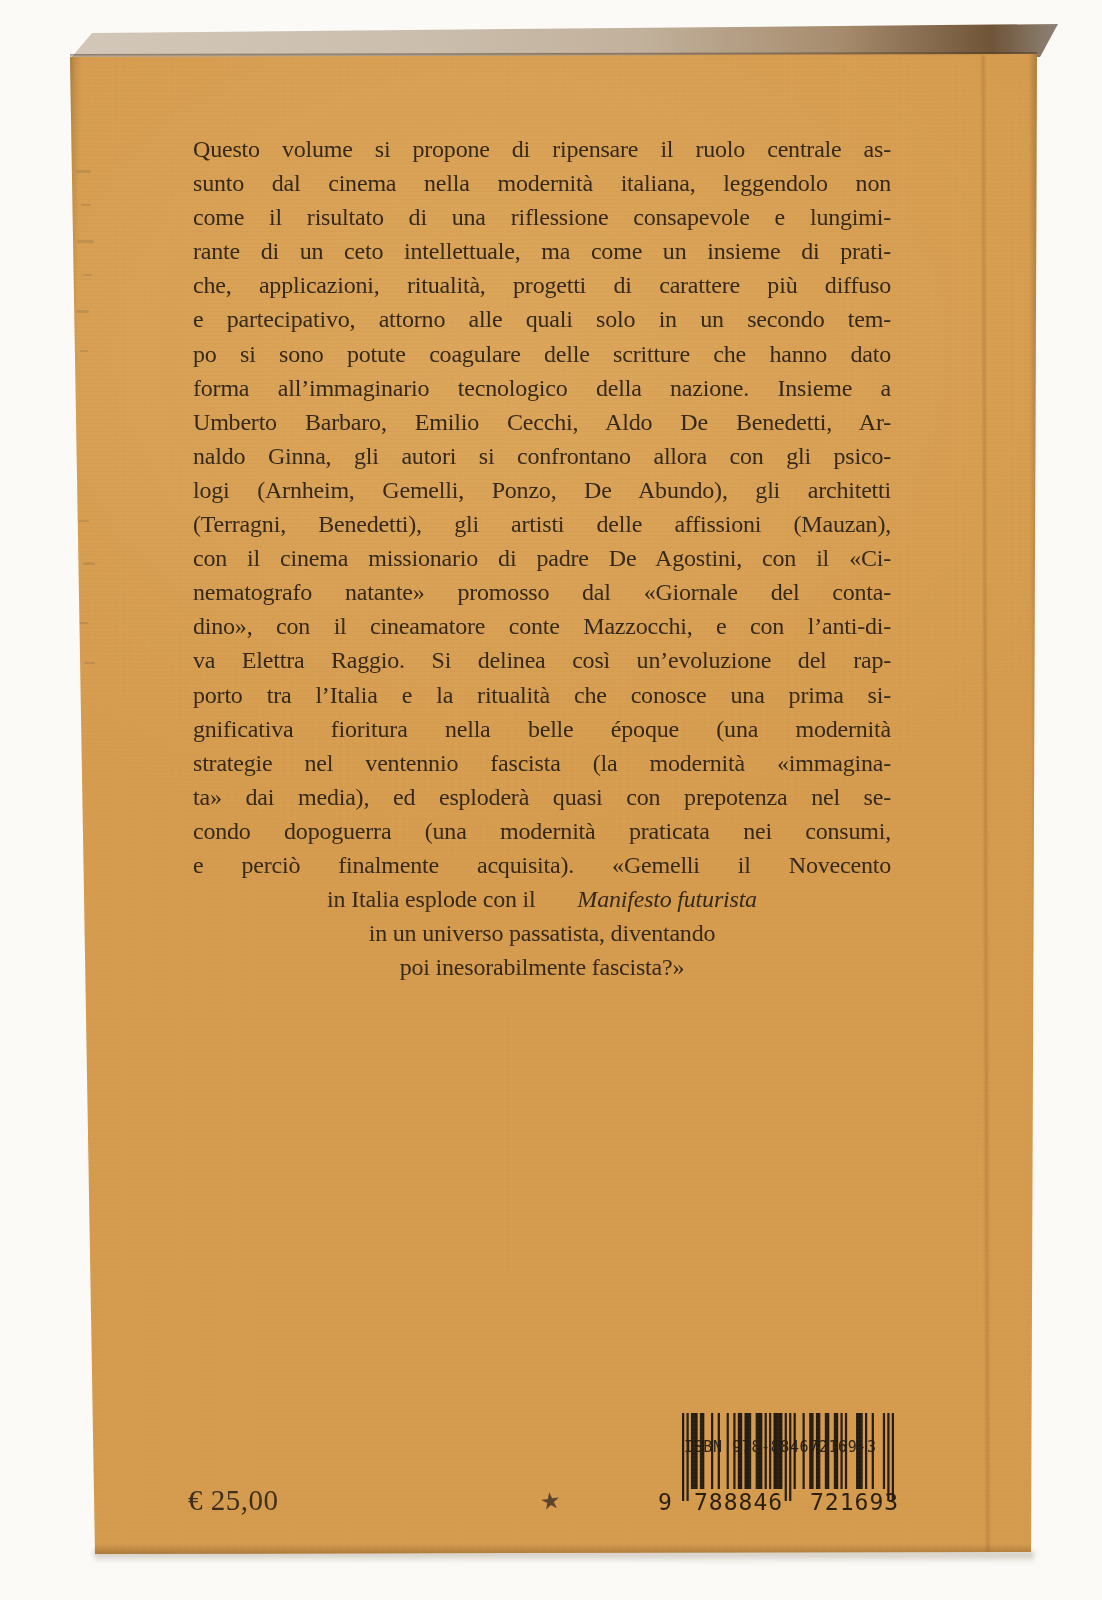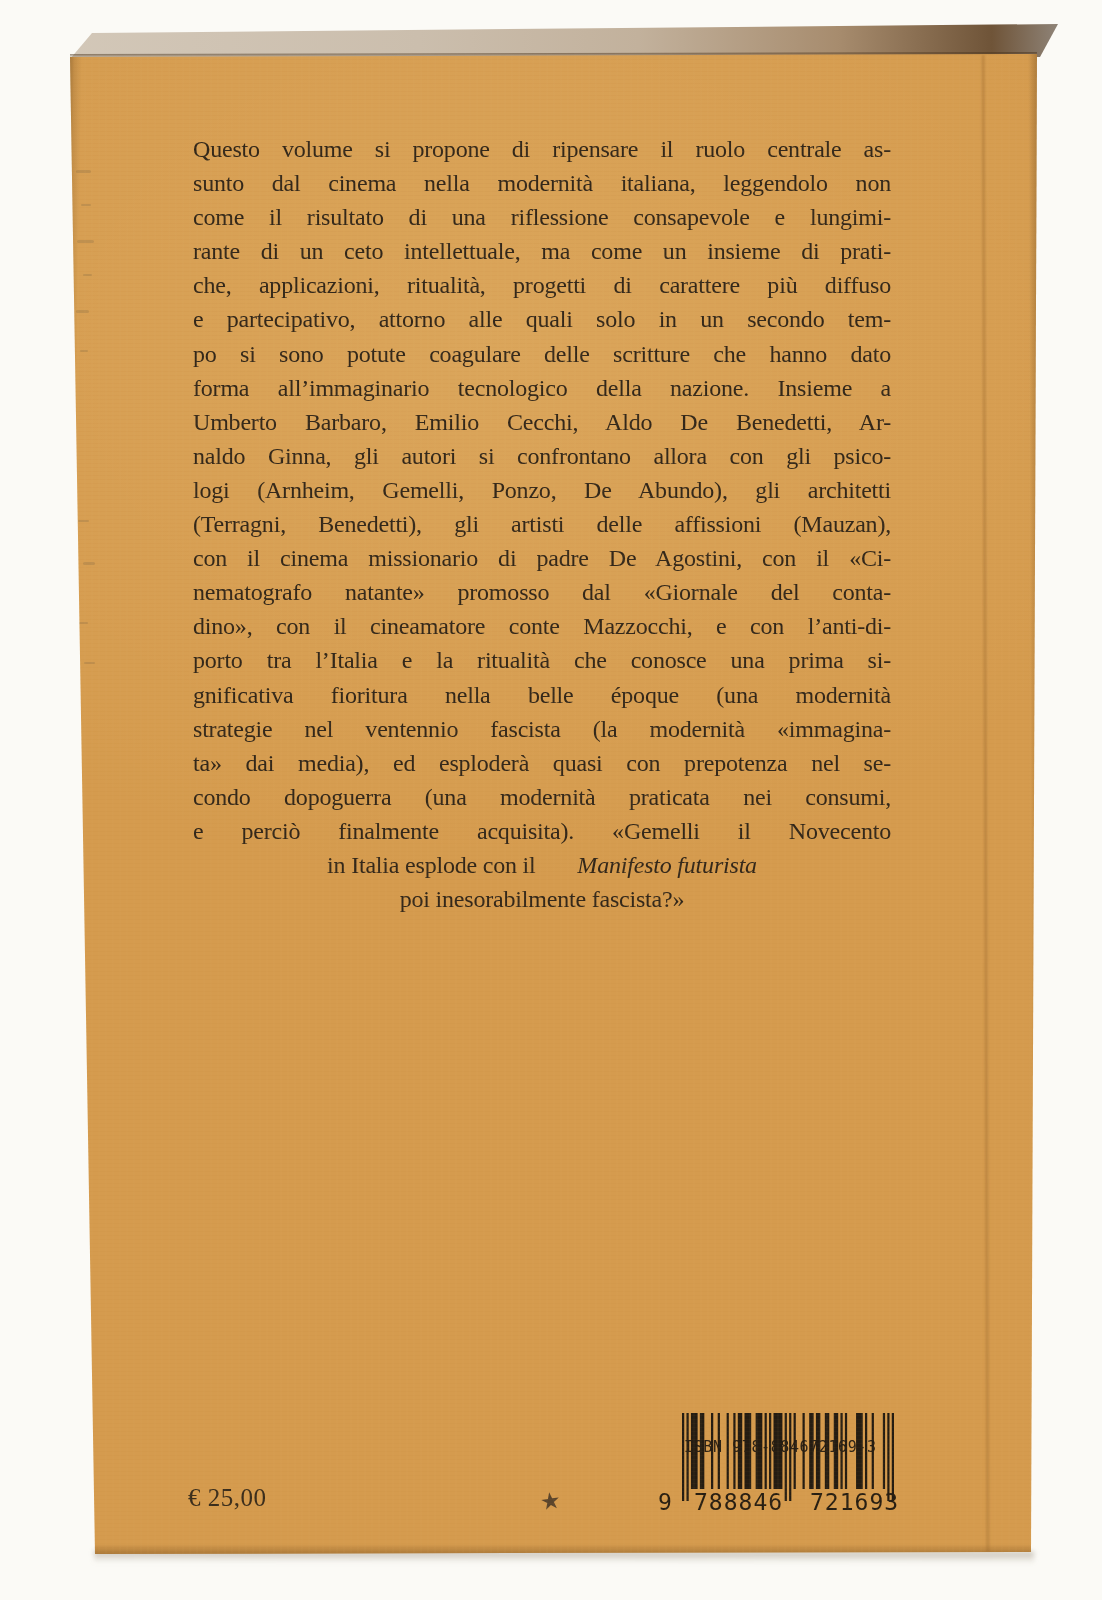--- a/index.html
+++ b/index.html
@@ -104,6 +104,7 @@
         <div class="jline">con il cinema missionario di padre De Agostini, con il «Ci-</div>
         <div class="jline">nematografo natante» promosso dal «Giornale del conta-</div>
         <div class="jline">dino», con il cineamatore conte Mazzocchi, e con l’anti-di-</div>
+        <div class="jline">va Elettra Raggio. Si delinea così un’evoluzione del rap-</div>
         <div class="jline">porto tra l’Italia e la ritualità che conosce una prima si-</div>
         <div class="jline">gnificativa fioritura nella belle époque (una modernità</div>
         <div class="jline">strategie nel ventennio fascista (la modernità «immagina-</div>

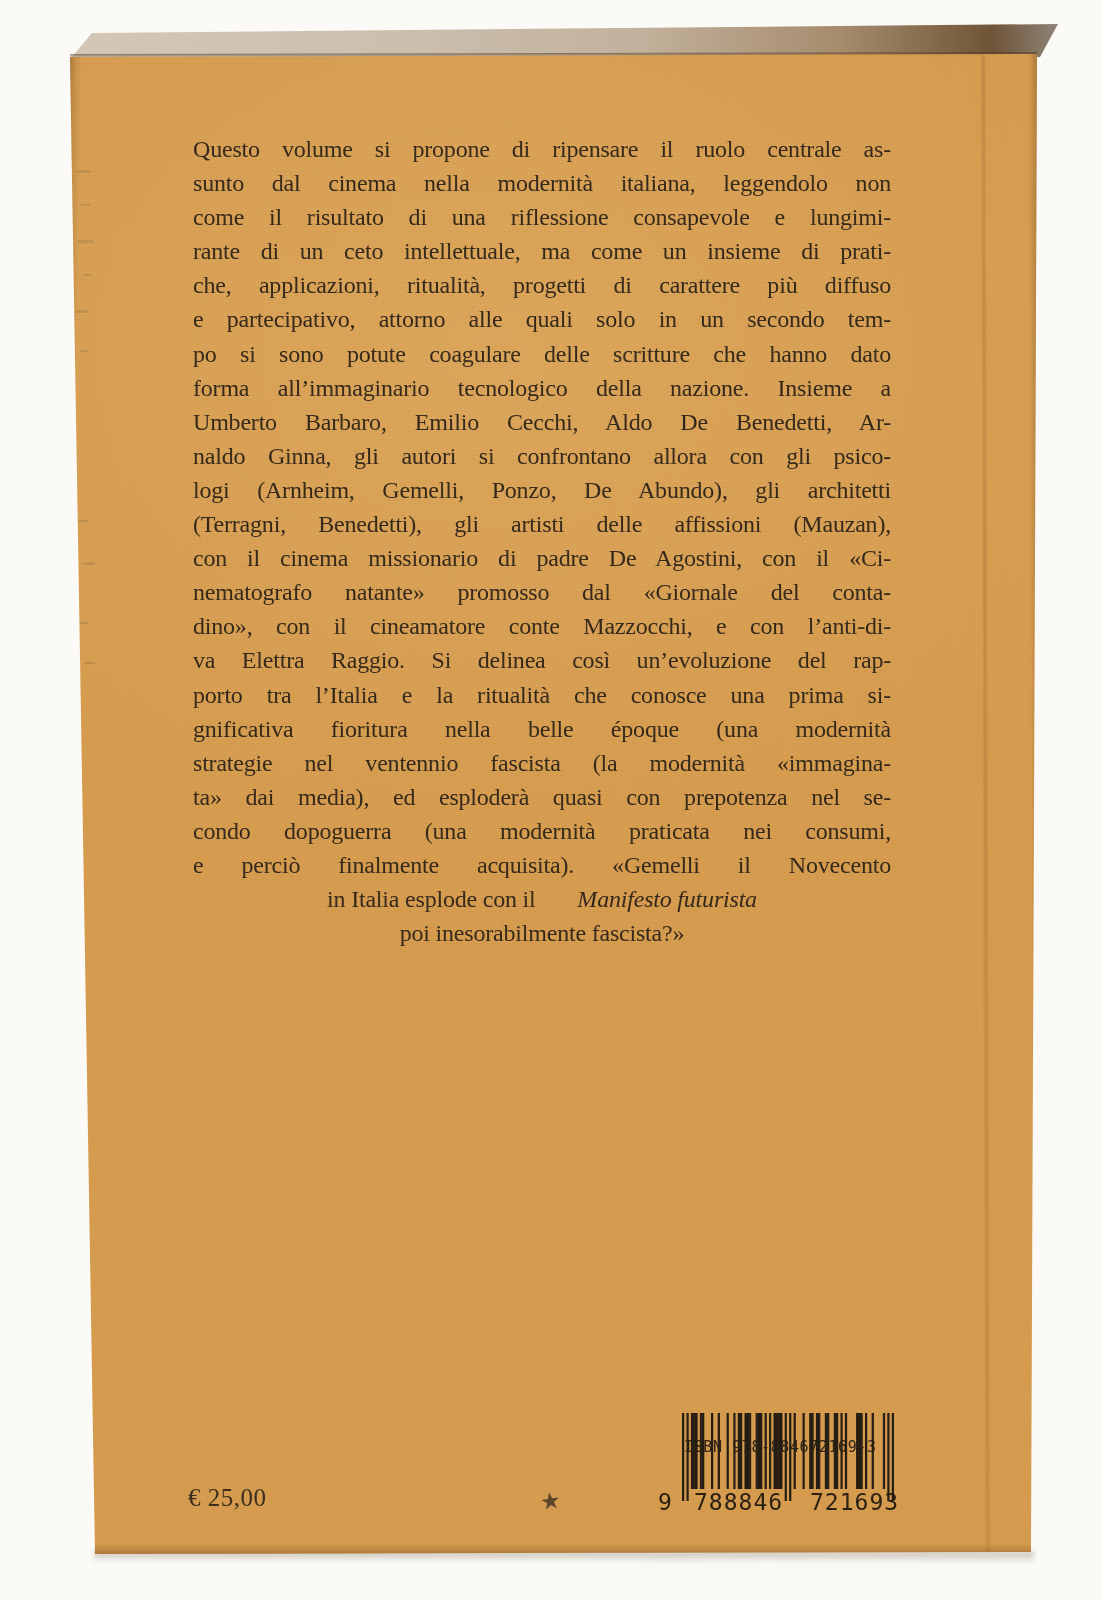--- a/index.html
+++ b/index.html
@@ -112,6 +112,7 @@
         <div class="jline">condo dopoguerra (una modernità praticata nei consumi,</div>
         <div class="jline">e perciò finalmente acquisita). «Gemelli il Novecento</div>
         <div class="cline"><span>in Italia esplode con il </span><span class="it">Manifesto futurista</span></div>
+        <div class="cline"><span>in un universo passatista, diventando</span></div>
         <div class="cline"><span>poi inesorabilmente fascista?»</span></div>
       </div>
 

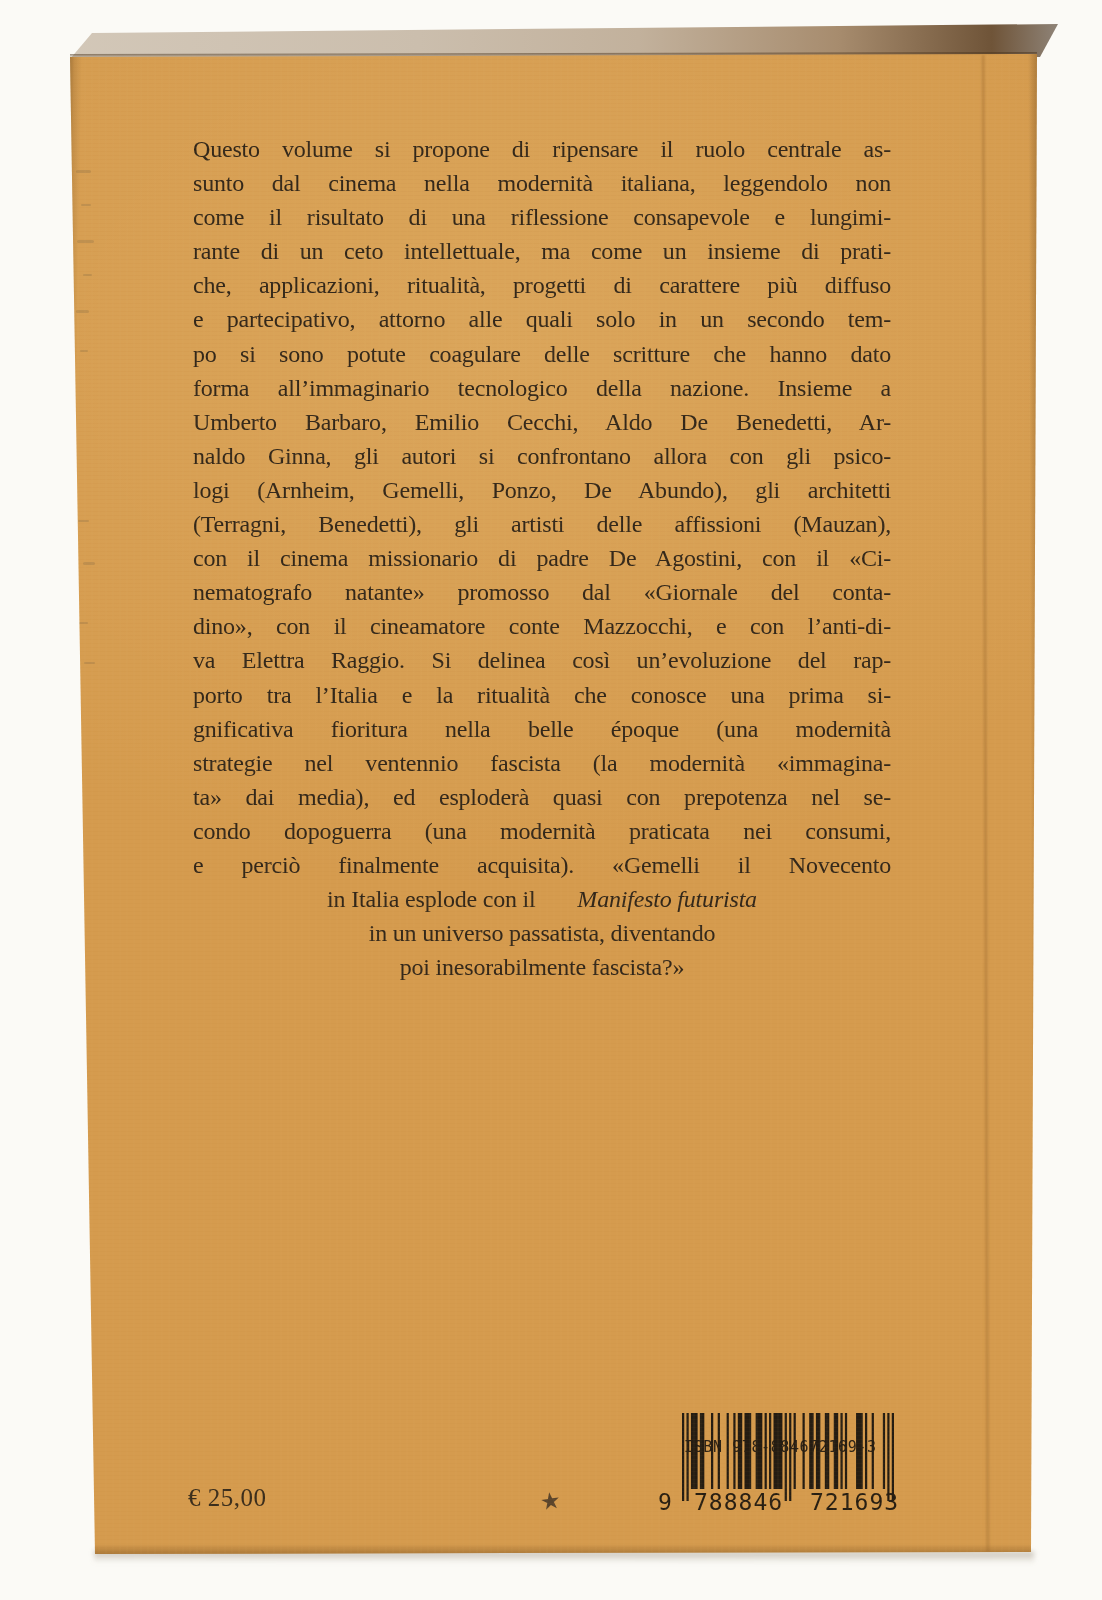--- a/index.html
+++ b/index.html
@@ -51,7 +51,7 @@
   .cline .it{font-style:italic;margin-left:36px;}
 
   
-  .price{position:absolute;left:188px;top:1484px;font-size:25px;letter-spacing:.5px;color:#3a2d1c;}
+  .price{position:absolute;left:188px;top:1484px;font-size:29px;letter-spacing:.5px;color:#3a2d1c;}
   .star{position:absolute;left:540px;top:1488px;font-size:23px;color:#453525;opacity:.85;transform:rotate(-8deg);}
   .isbn-label{position:absolute;left:684px;top:1390px;font-family:"DejaVu Sans Mono",monospace;
     font-size:15px;letter-spacing:.6px;color:#2b2115;margin-top:48px;}

